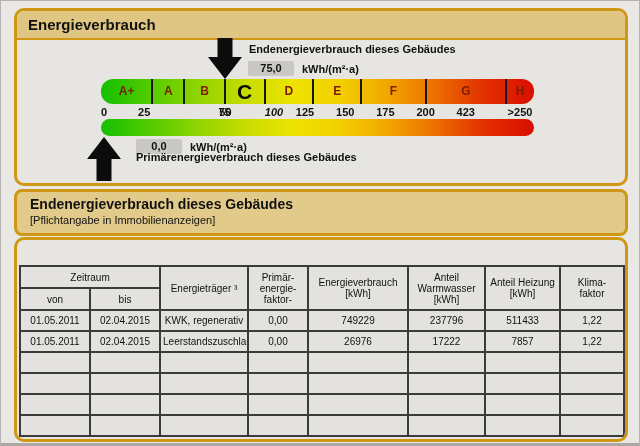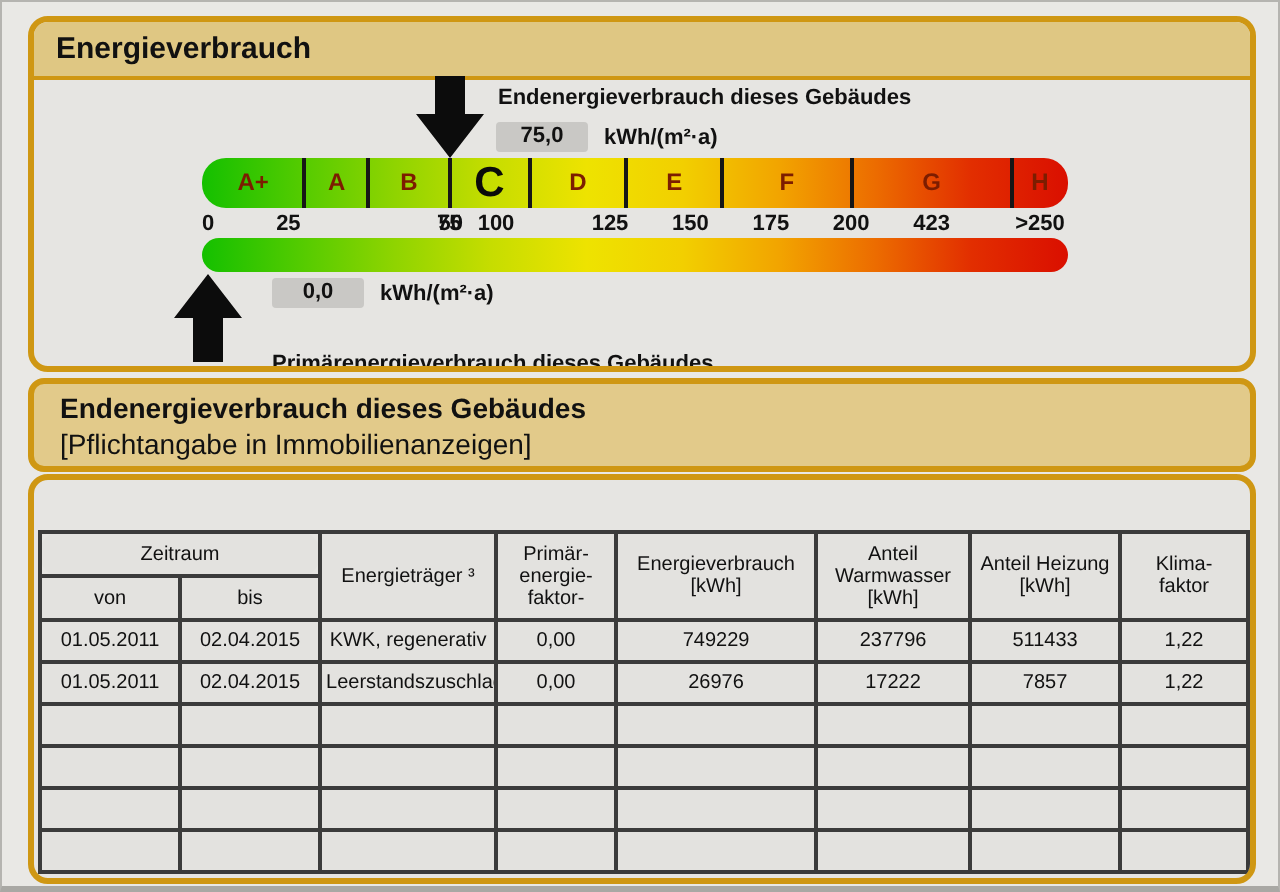--- a/index.html
+++ b/index.html
@@ -120,7 +120,7 @@
         <span style="left: 43.2px; text-align: right;">25</span>
         <span style="left: 83.4px; margin-left: 41px;">50</span>
         <span style="left: 123.6px;">75</span>
-        <span style="left: 147px;">100</span>
+        <span style="left: 173px; font-style: italic;">100</span>
         <span style="left: 204px;">125</span>
         <span style="left: 244.2px;">150</span>
         <span style="left: 284.4px;">175</span>

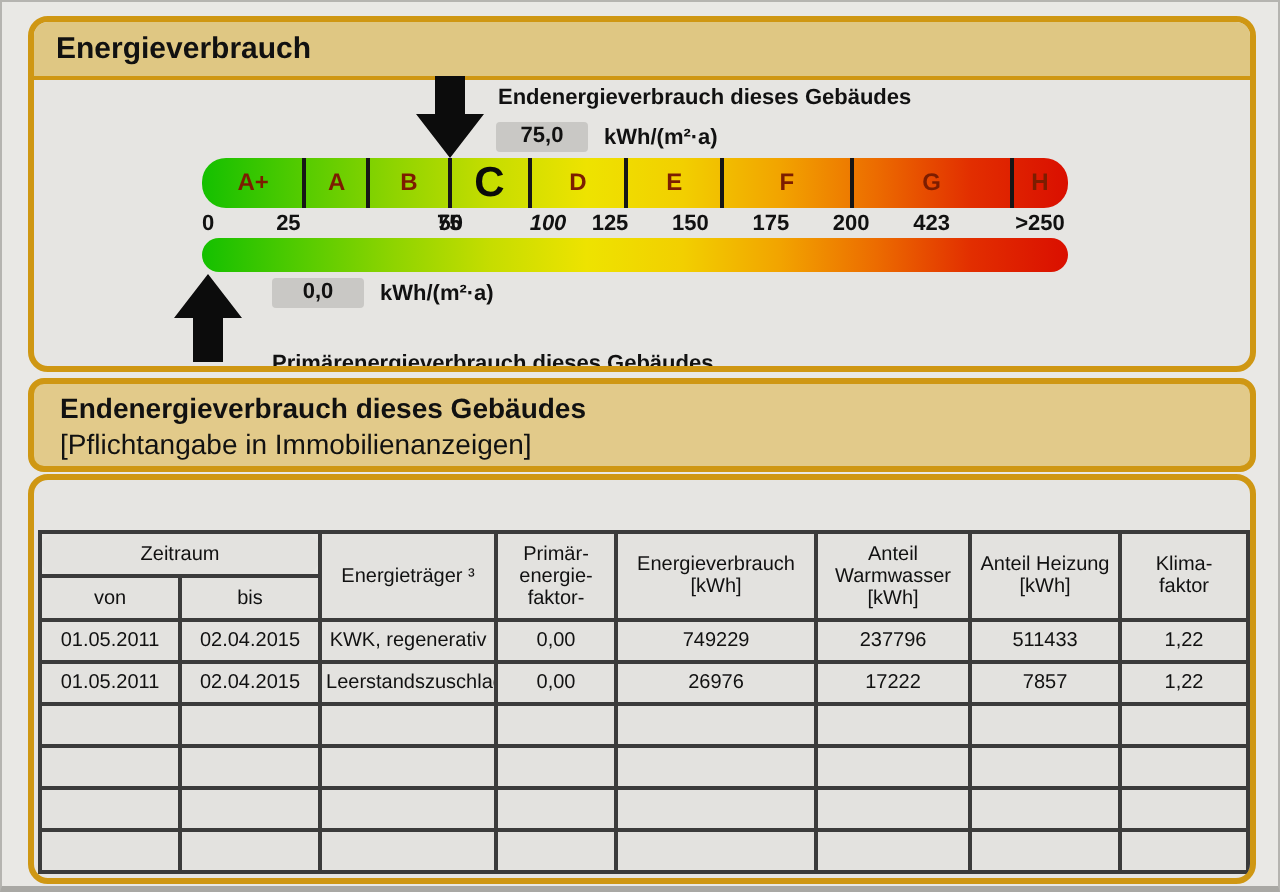--- a/index.html
+++ b/index.html
@@ -136,7 +136,7 @@
 
     <div class="value-box" style="left:119px; top:128px;">0,0</div>
     <div class="abs lbl" style="left:173px; top:130px;">kWh/(m²·a)</div>
-    <div class="abs lbl" style="left:119px; top:165px;">Primärenergieverbrauch dieses Gebäudes</div>
+    <div class="abs lbl" style="left:119px; top:140px;">Primärenergieverbrauch dieses Gebäudes</div>
   </section>
 
   <section class="panel" id="panel2">

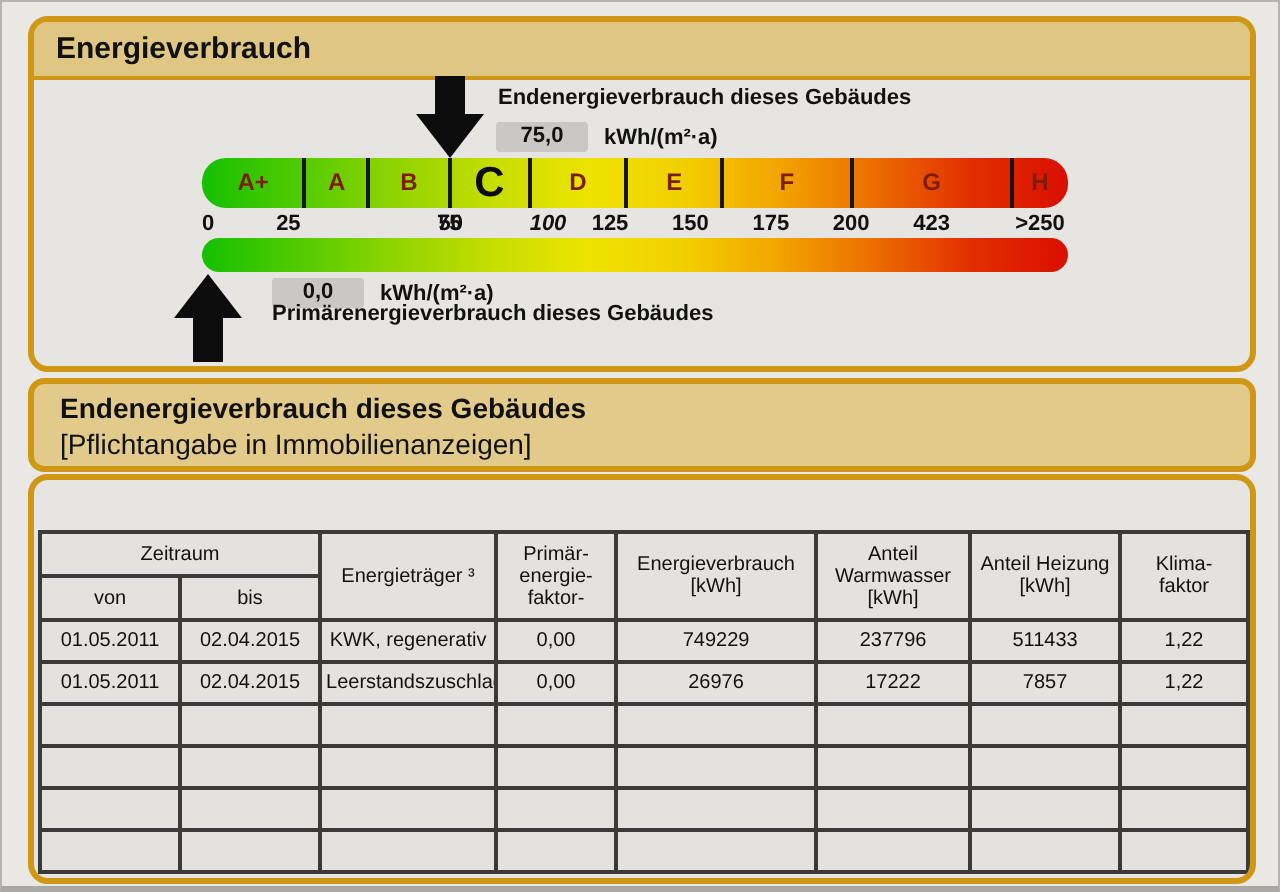--- a/index.html
+++ b/index.html
@@ -53,7 +53,7 @@
   
   #panel2 { left:13px; top:188px; width:614px; height:47px; background:#e2ca8a; border-radius:8px; }
   #panel2 .p2-title { position:absolute; left:13px; top:4px; font-weight:bold; font-size:14px; }
-  #panel2 .p2-sub { position:absolute; left:13px; top:22px; font-size:14px; }
+  #panel2 .p2-sub { position:absolute; left:13px; top:22px; font-size:11px; }
   #panel2 .p2-box {
     position:absolute; top:2px; right:2px; width:160px; height:37px;
     background:#c5c6ca; border-radius:5px;

